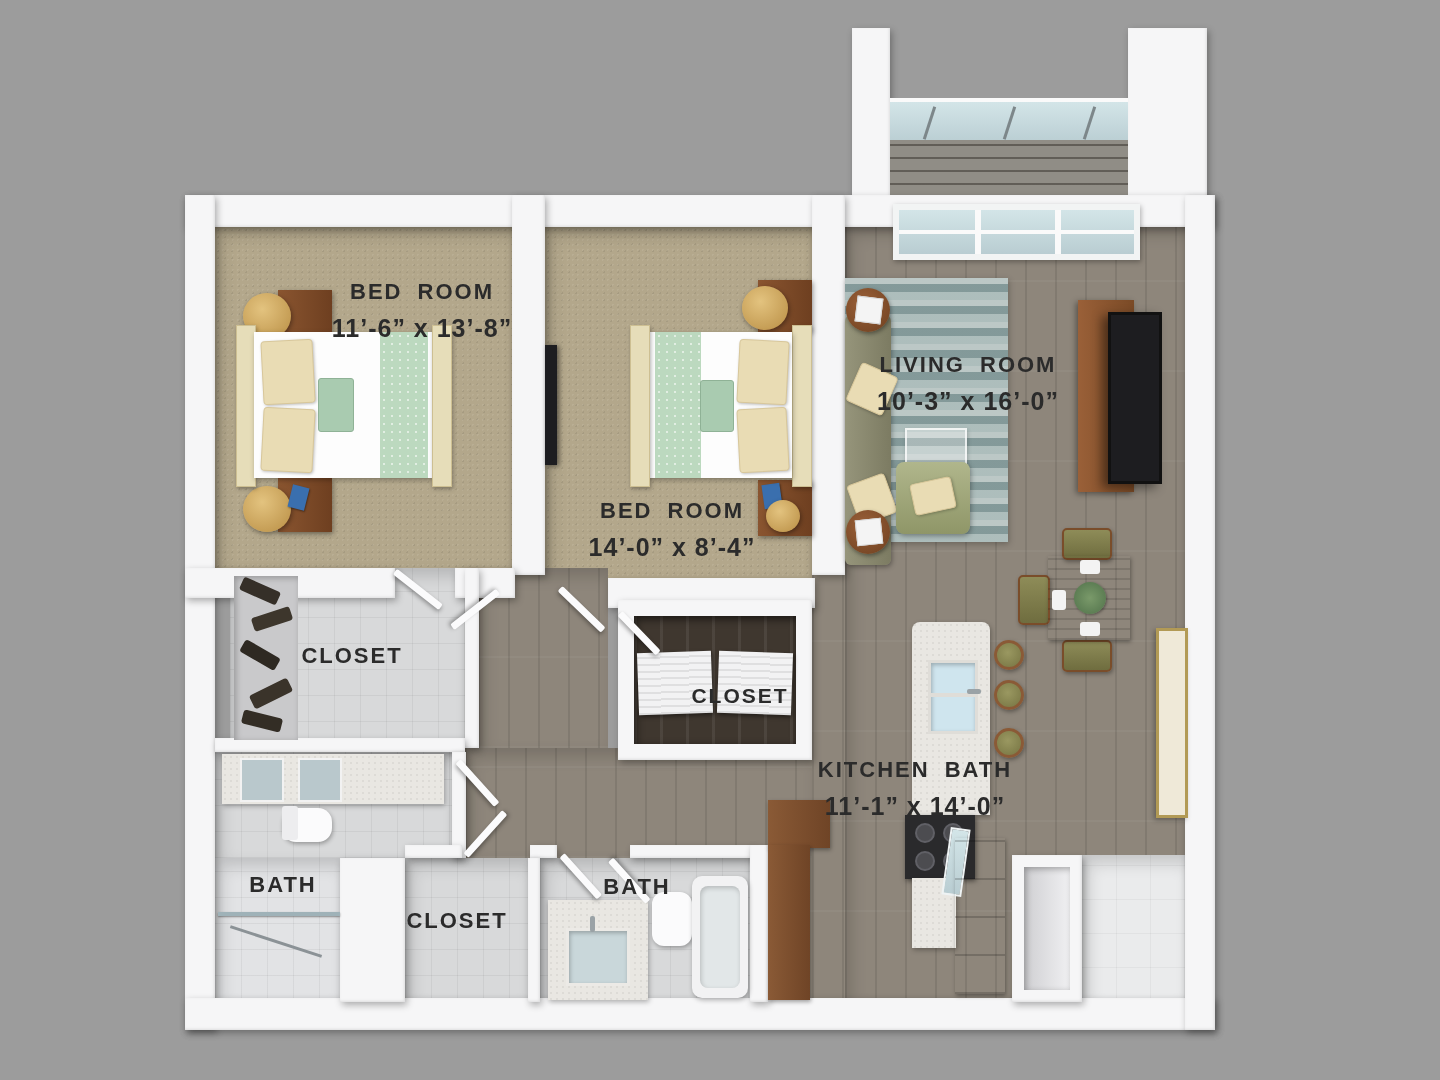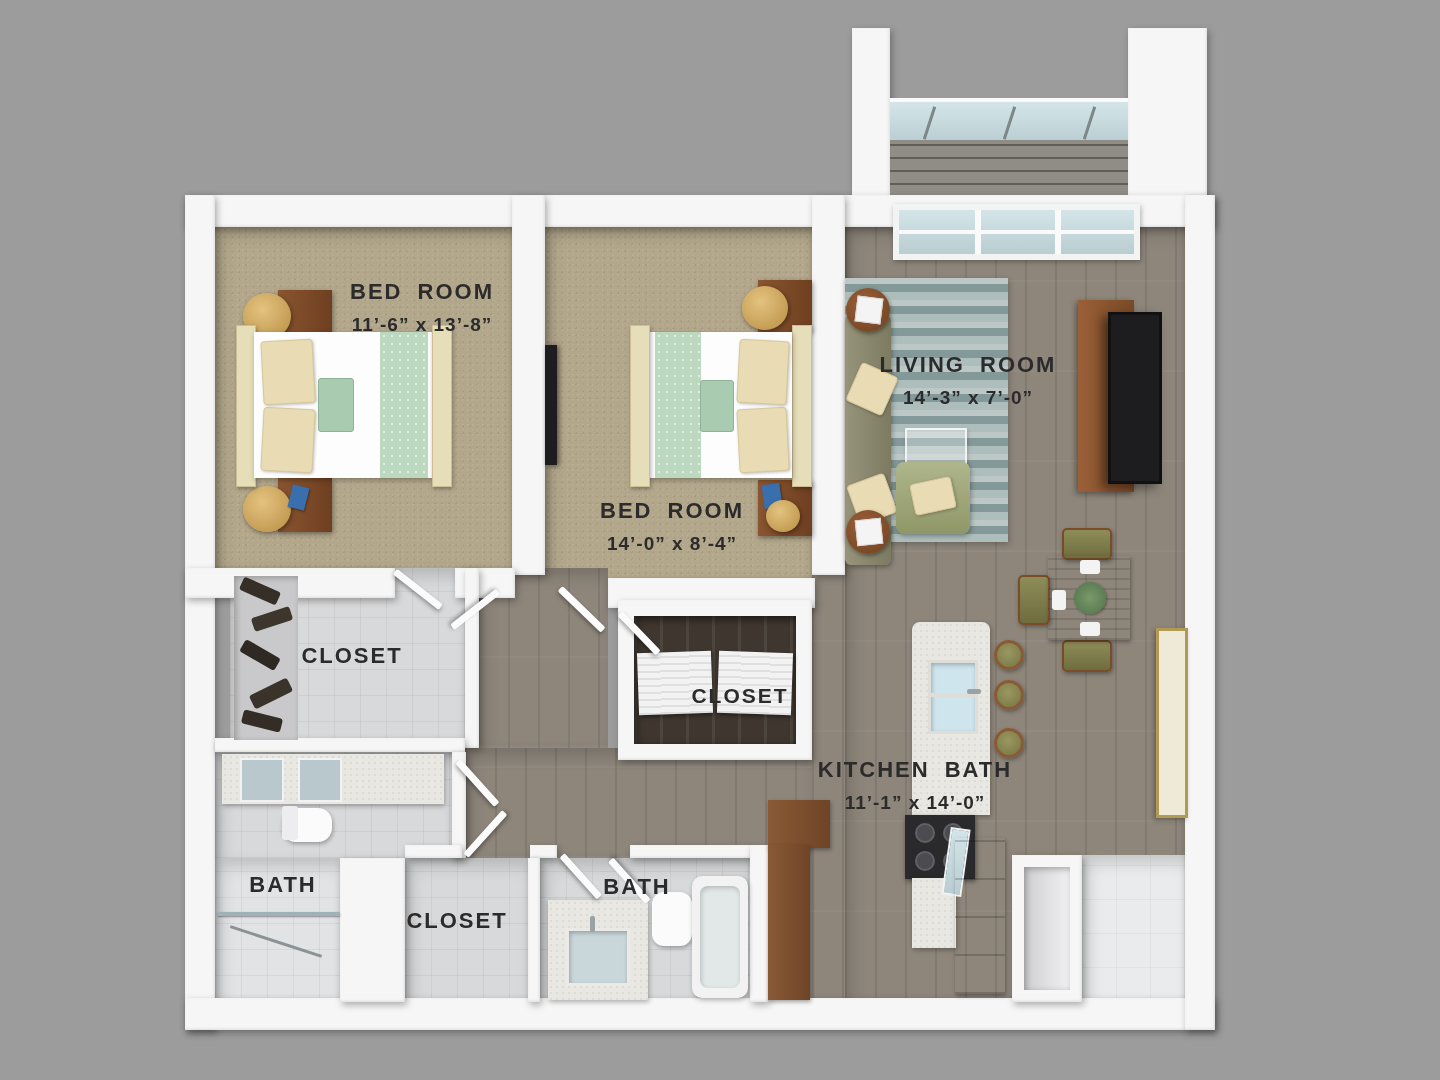--- a/index.html
+++ b/index.html
@@ -23,7 +23,7 @@
   
   .room-label{position:absolute;transform:translateX(-50%);text-align:center;z-index:6;white-space:nowrap;}
   .room-name{font-weight:bold;font-size:22px;color:#2b2b2b;letter-spacing:2px;word-spacing:7px;}
-  .room-dims{font-weight:bold;font-size:19px;color:#2b2b2b;letter-spacing:1px;margin-top:9px;}
+  .room-dims{font-weight:bold;font-size:25px;color:#2b2b2b;letter-spacing:1px;margin-top:9px;}
   .watermark{position:absolute;left:16px;top:1008px;font-size:50px;color:#ececec;letter-spacing:1px;text-shadow:2px 3px 3px rgba(70,70,70,.6);z-index:9;}
   .pillow{position:absolute;background:#e9dcb4;border:1px solid #d8c79a;border-radius:4px;box-shadow:1px 1px 3px rgba(0,0,0,.25);}
   .runner{position:absolute;background-color:#bcd9bf;background-image:radial-gradient(rgba(255,255,255,.55) 1.5px, transparent 1.5px);background-size:8px 8px;}

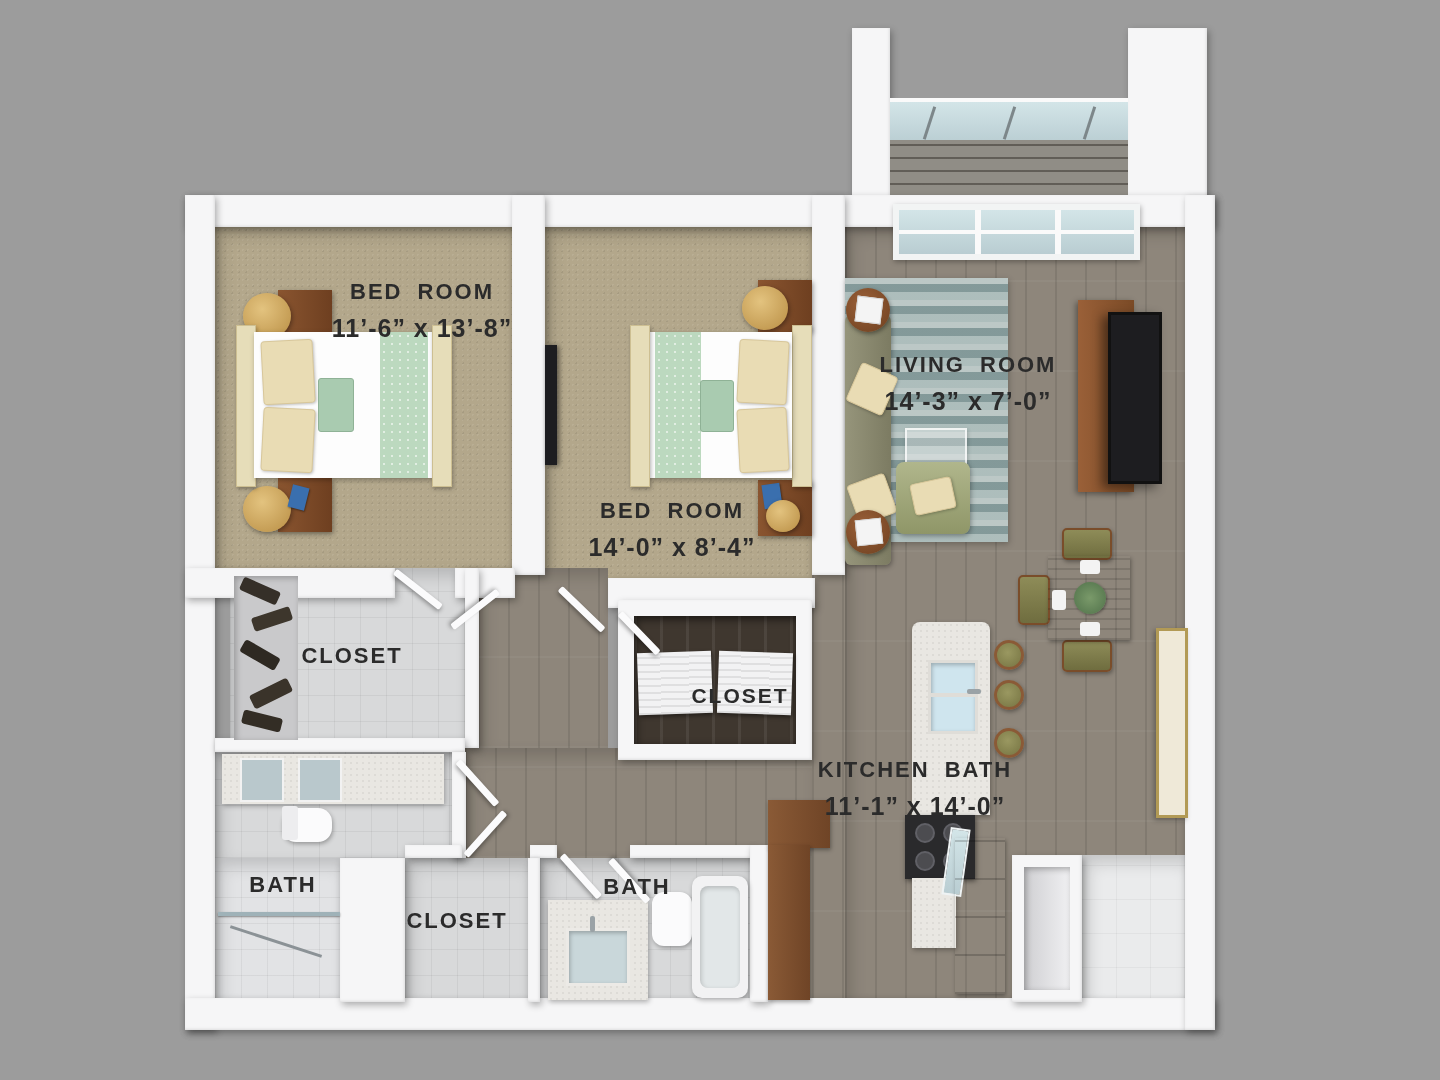--- a/index.html
+++ b/index.html
@@ -212,7 +212,7 @@
   </div>
   <div class="room-label" style="left:968px;top:352px;">
     <div class="room-name">LIVING ROOM</div>
-    <div class="room-dims">14’-3” x 7’-0”</div>
+    <div class="room-dims">10’-3” x 16’-0”</div>
   </div>
   <div class="room-label" style="left:915px;top:757px;">
     <div class="room-name">KITCHEN BATH</div>

